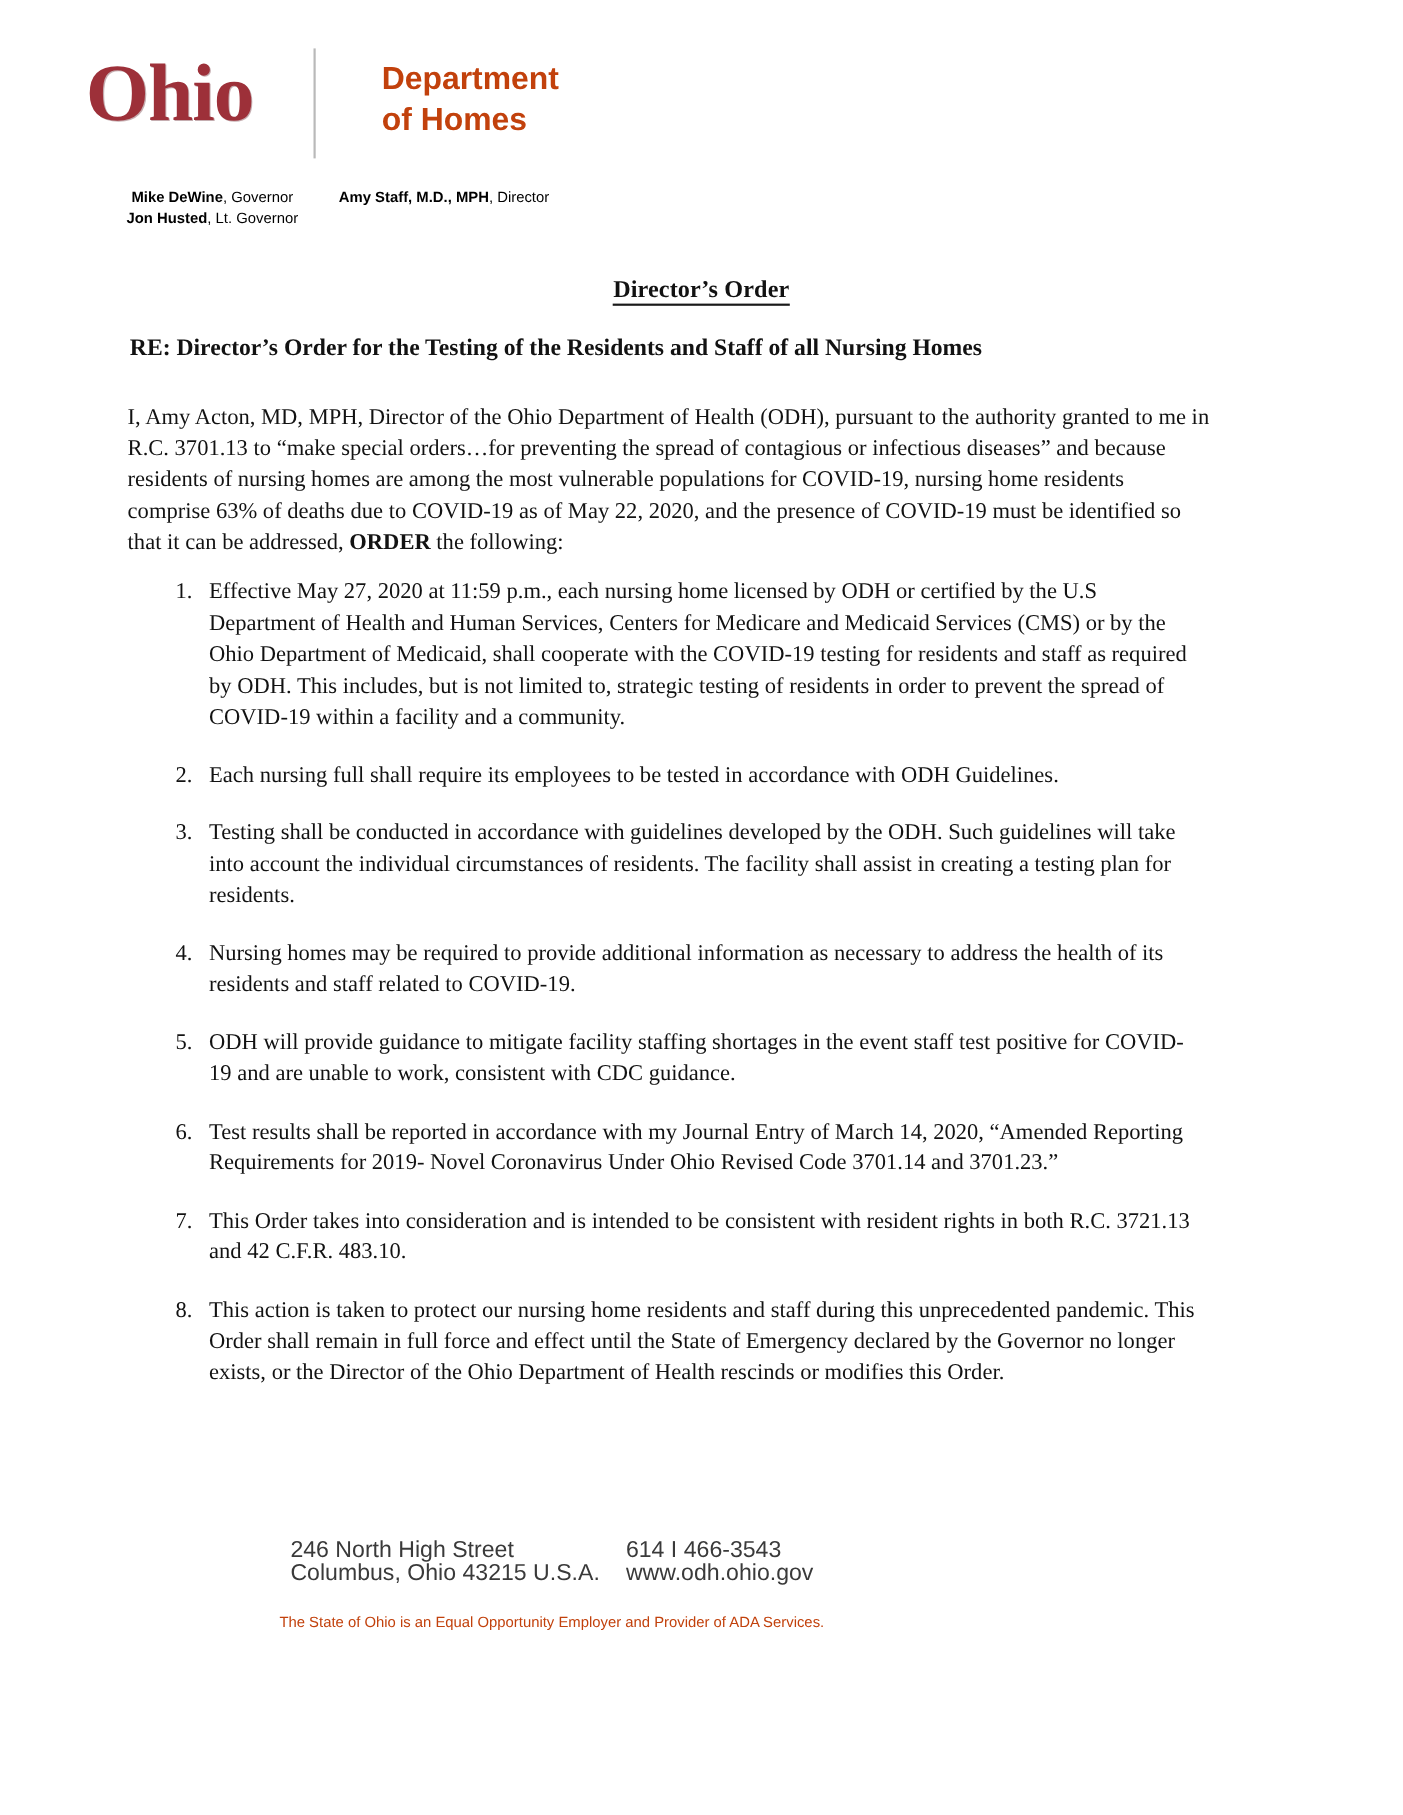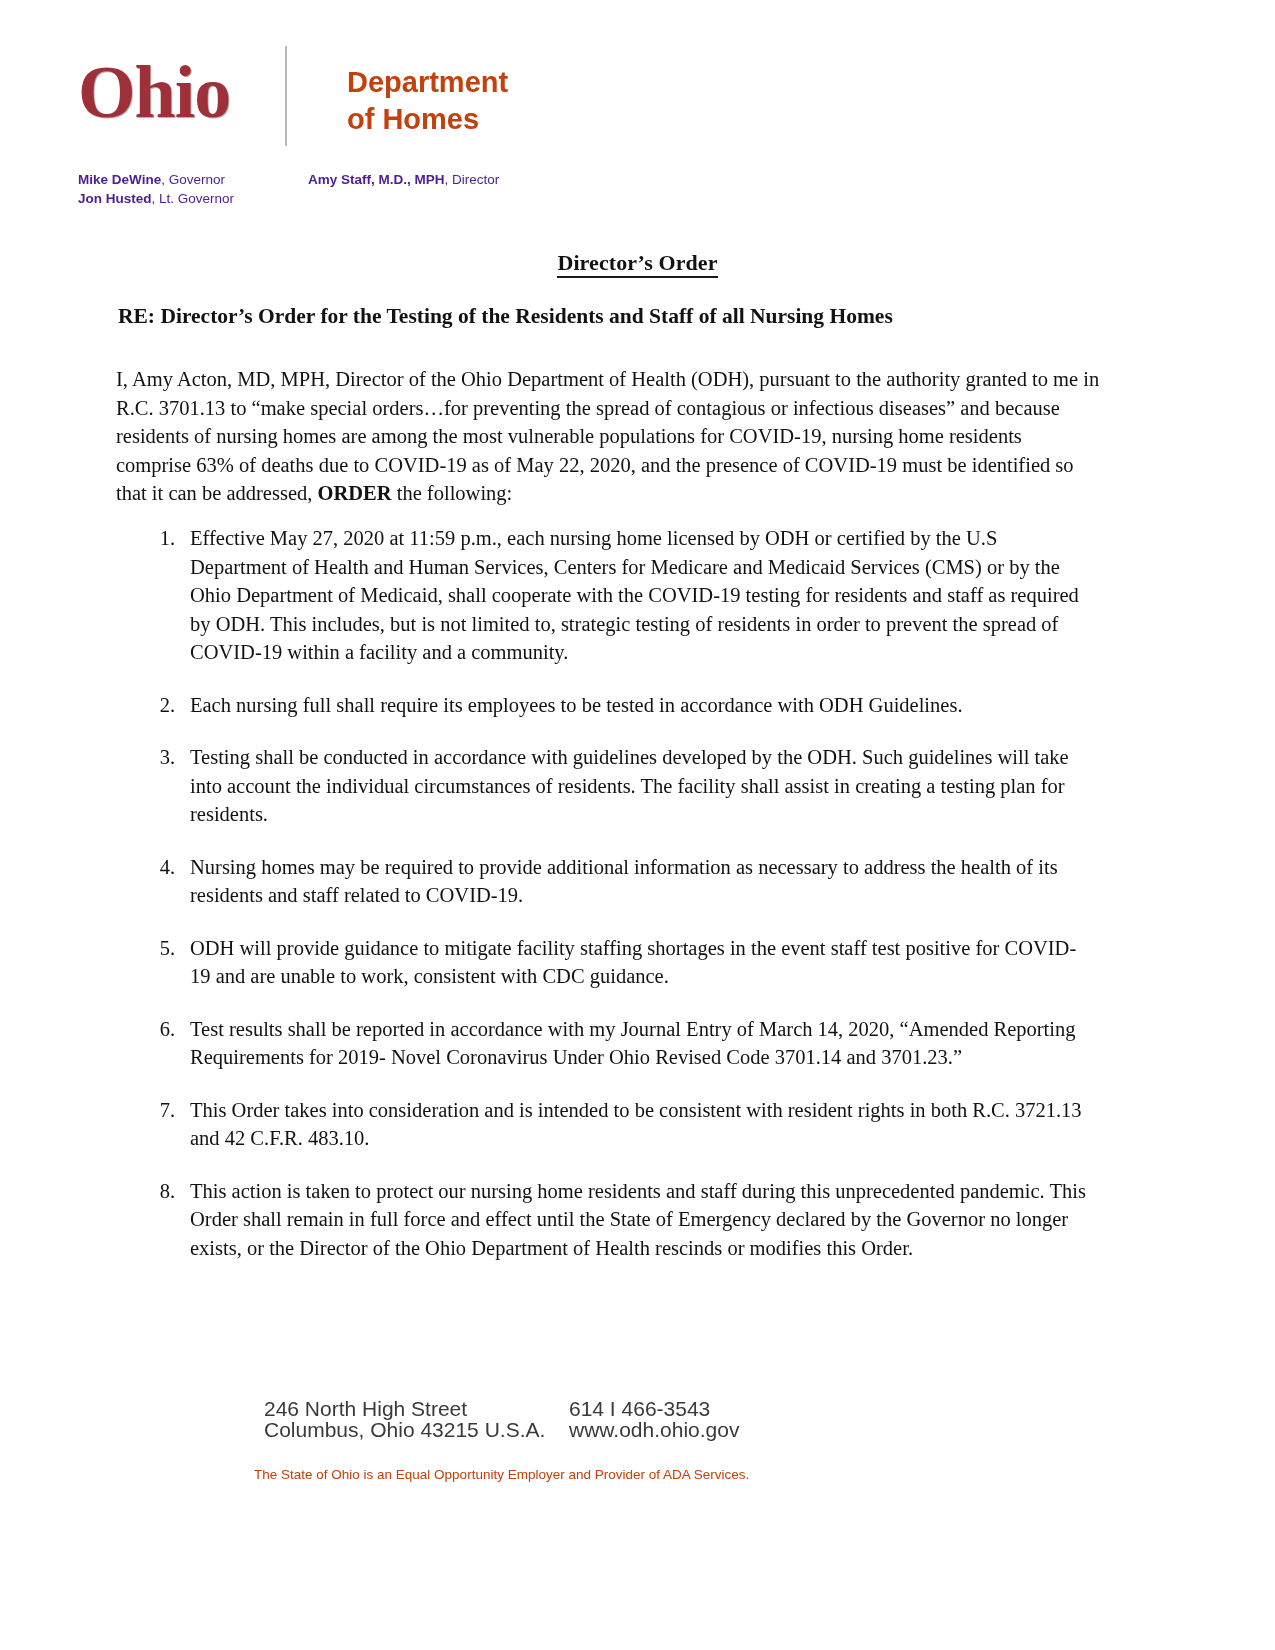--- a/index.html
+++ b/index.html
@@ -28,7 +28,7 @@
   }
   .lh-top {
     display: flex;
-    align-items: center;
+    align-items: flex-start;
     height: 106px;
   }
   .ohio-logo {

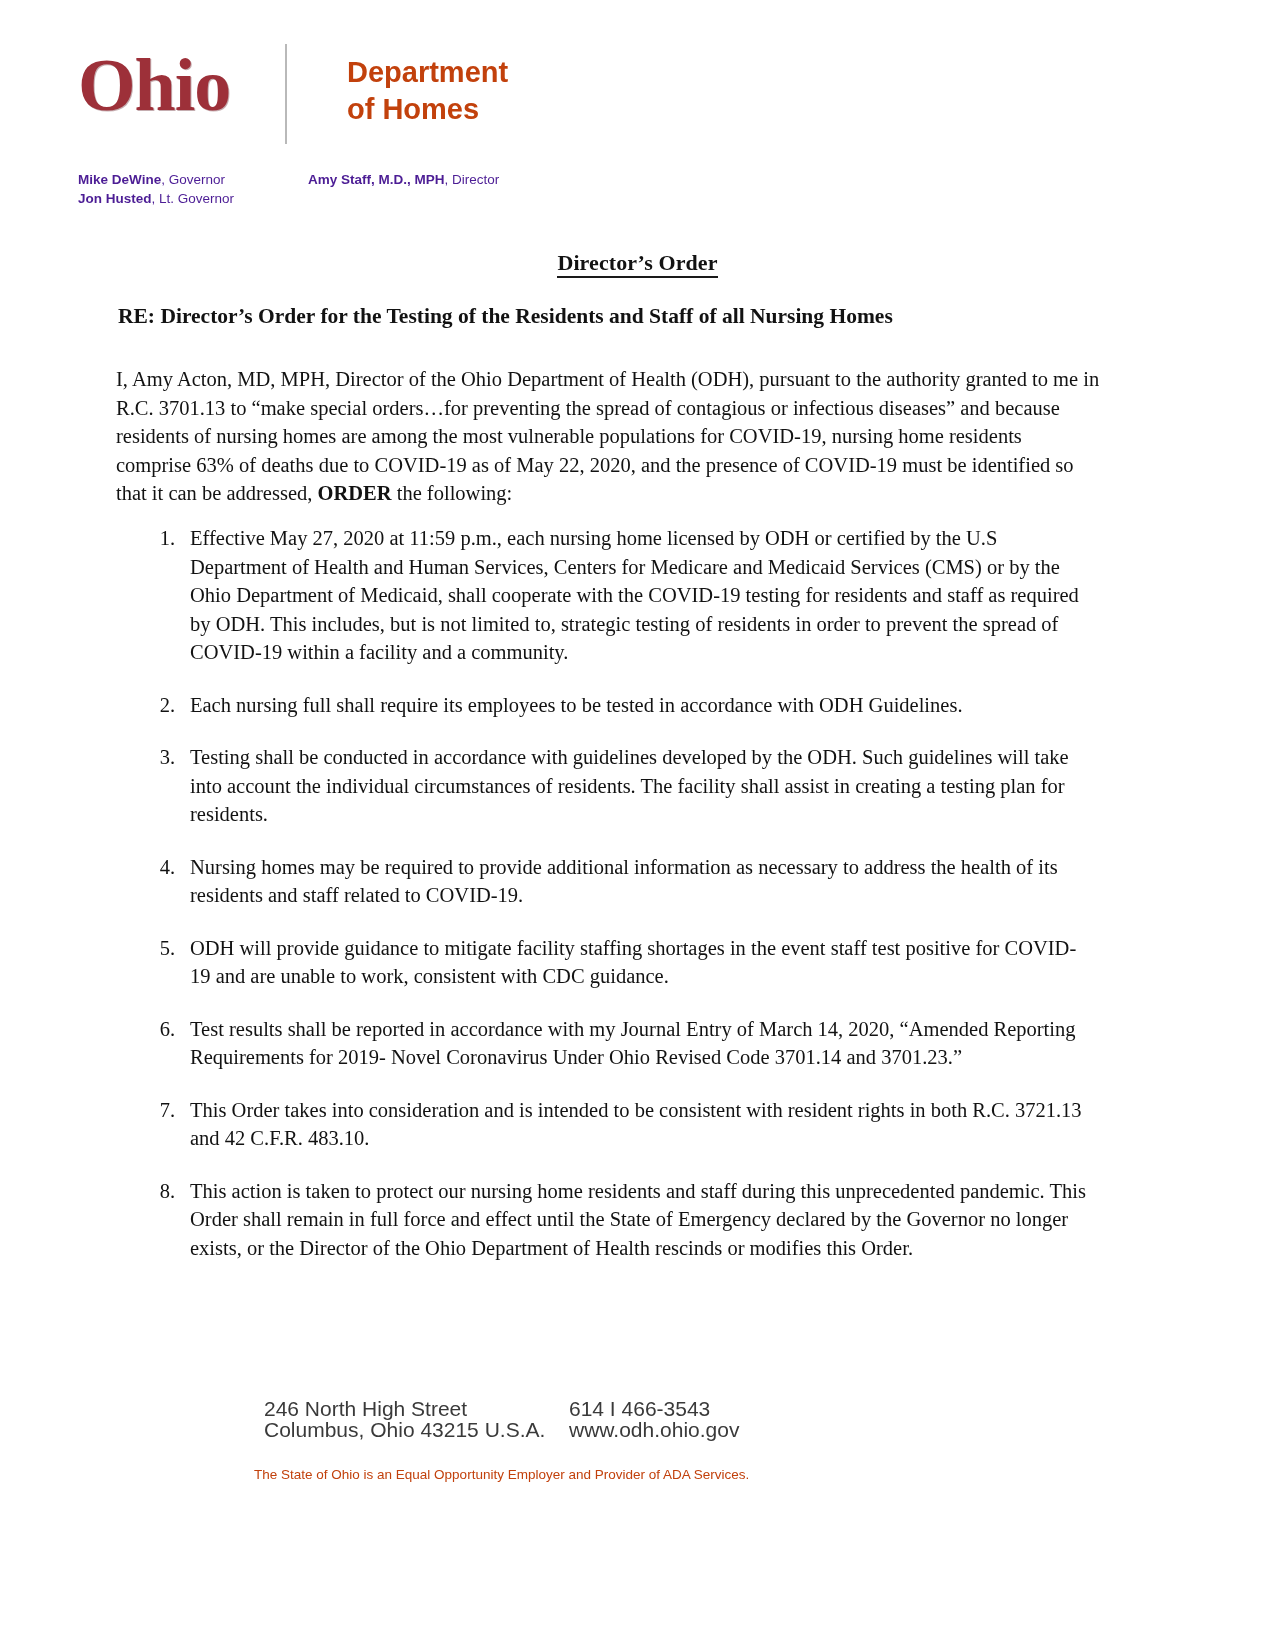--- a/index.html
+++ b/index.html
@@ -68,7 +68,8 @@
     font-family: "Liberation Sans", "DejaVu Sans", sans-serif;
     font-size: 13.5px;
     line-height: 19px;
-    color: #4c1d95;
+    color: #000000;
+    text-align: center;
   }
   .lh-officials {
     width: 230px;

